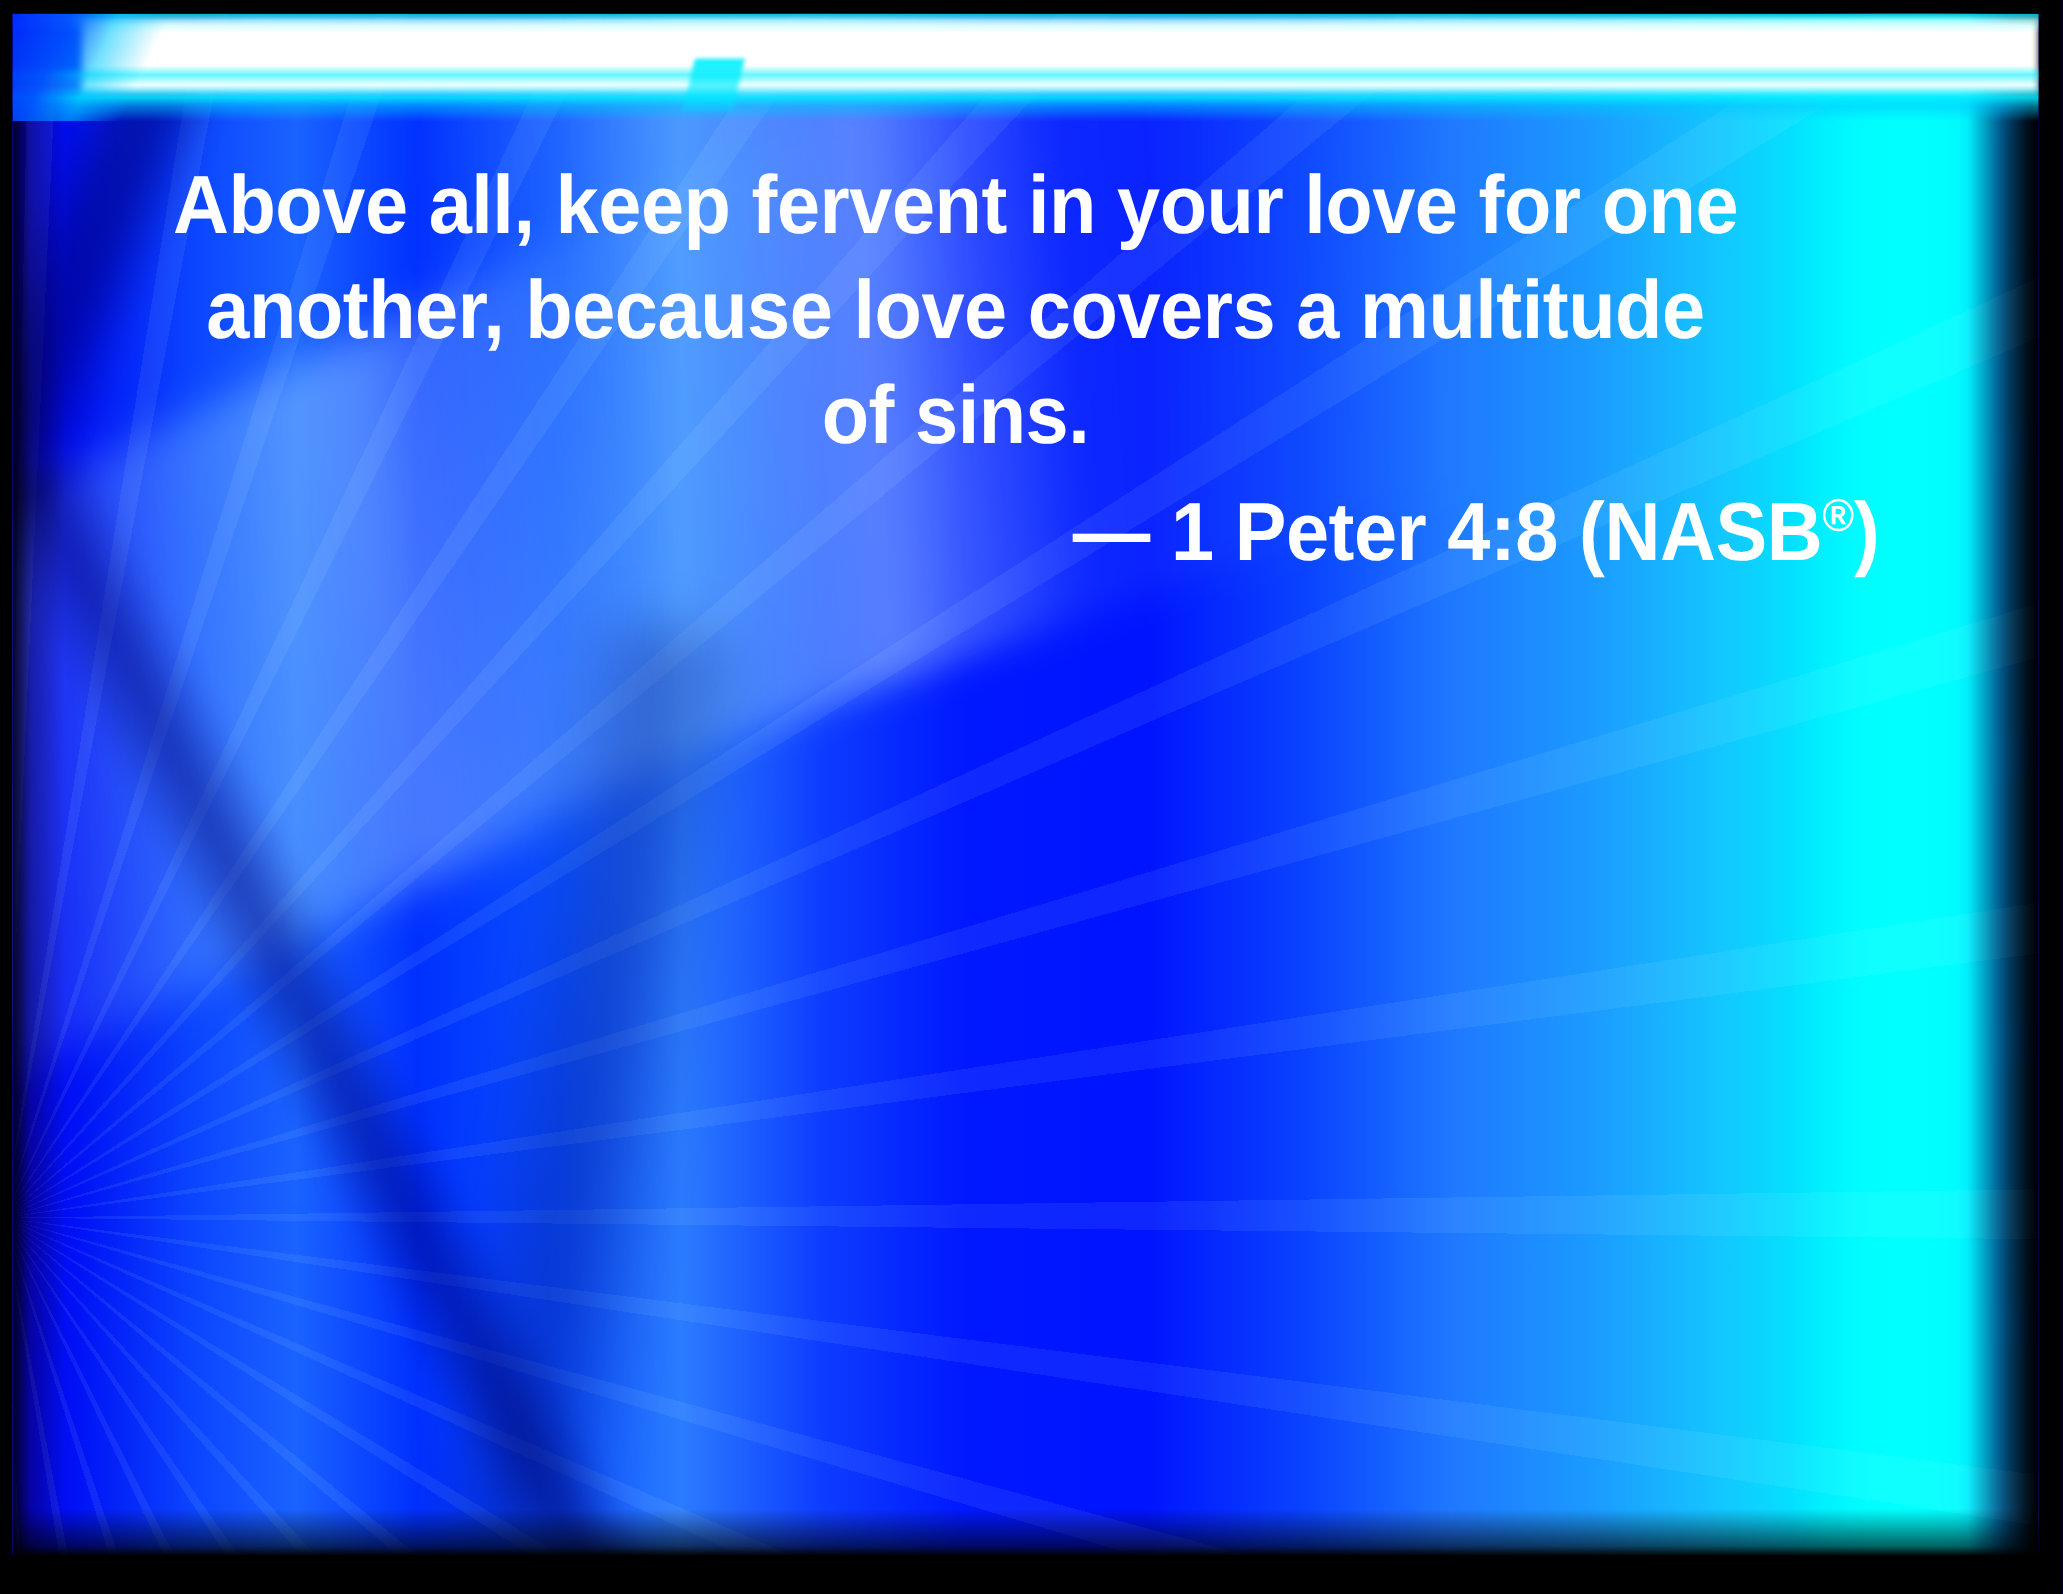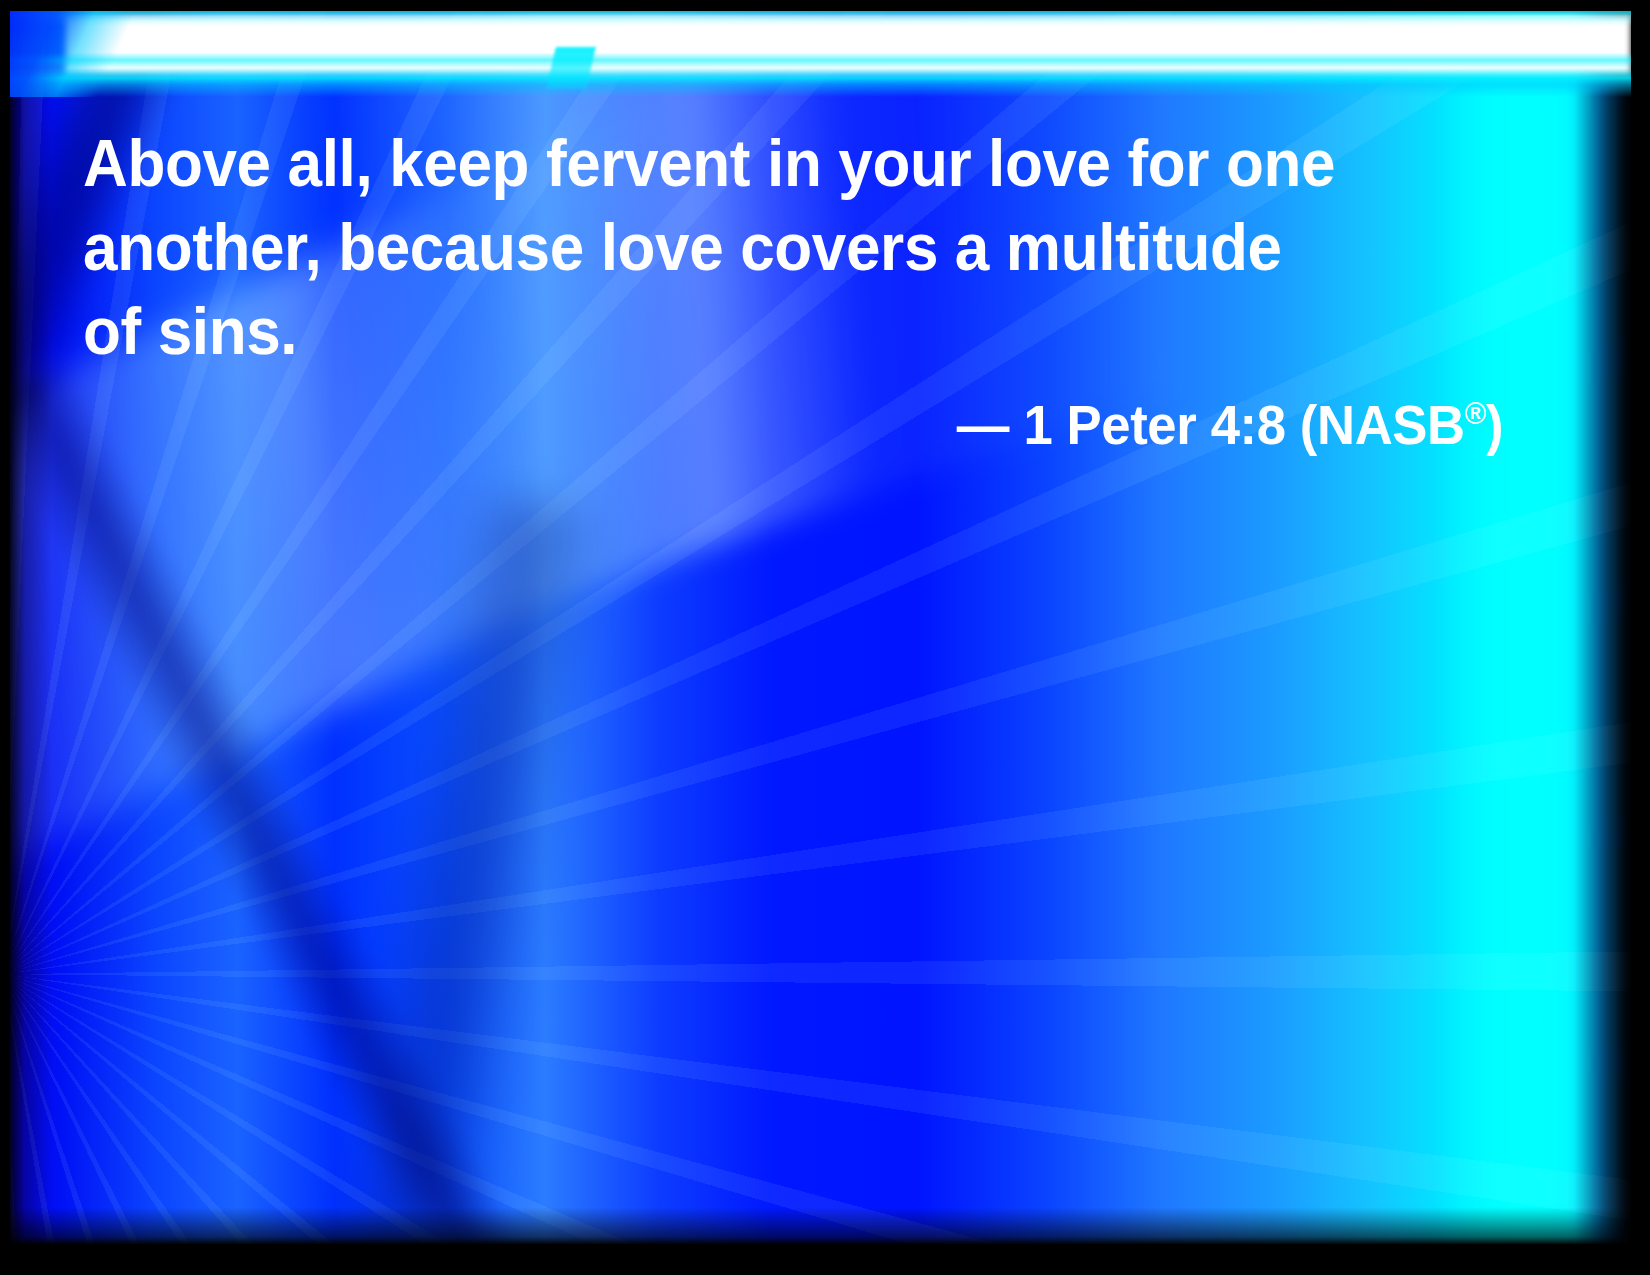--- a/index.html
+++ b/index.html
@@ -288,9 +288,10 @@
 
   #verse-block {
     position: absolute;
-    left: 83px;
+    left: 97px;
     top: 121px;
     width: 1420px;
+    text-align: center;
   }
 
   .verse-line,

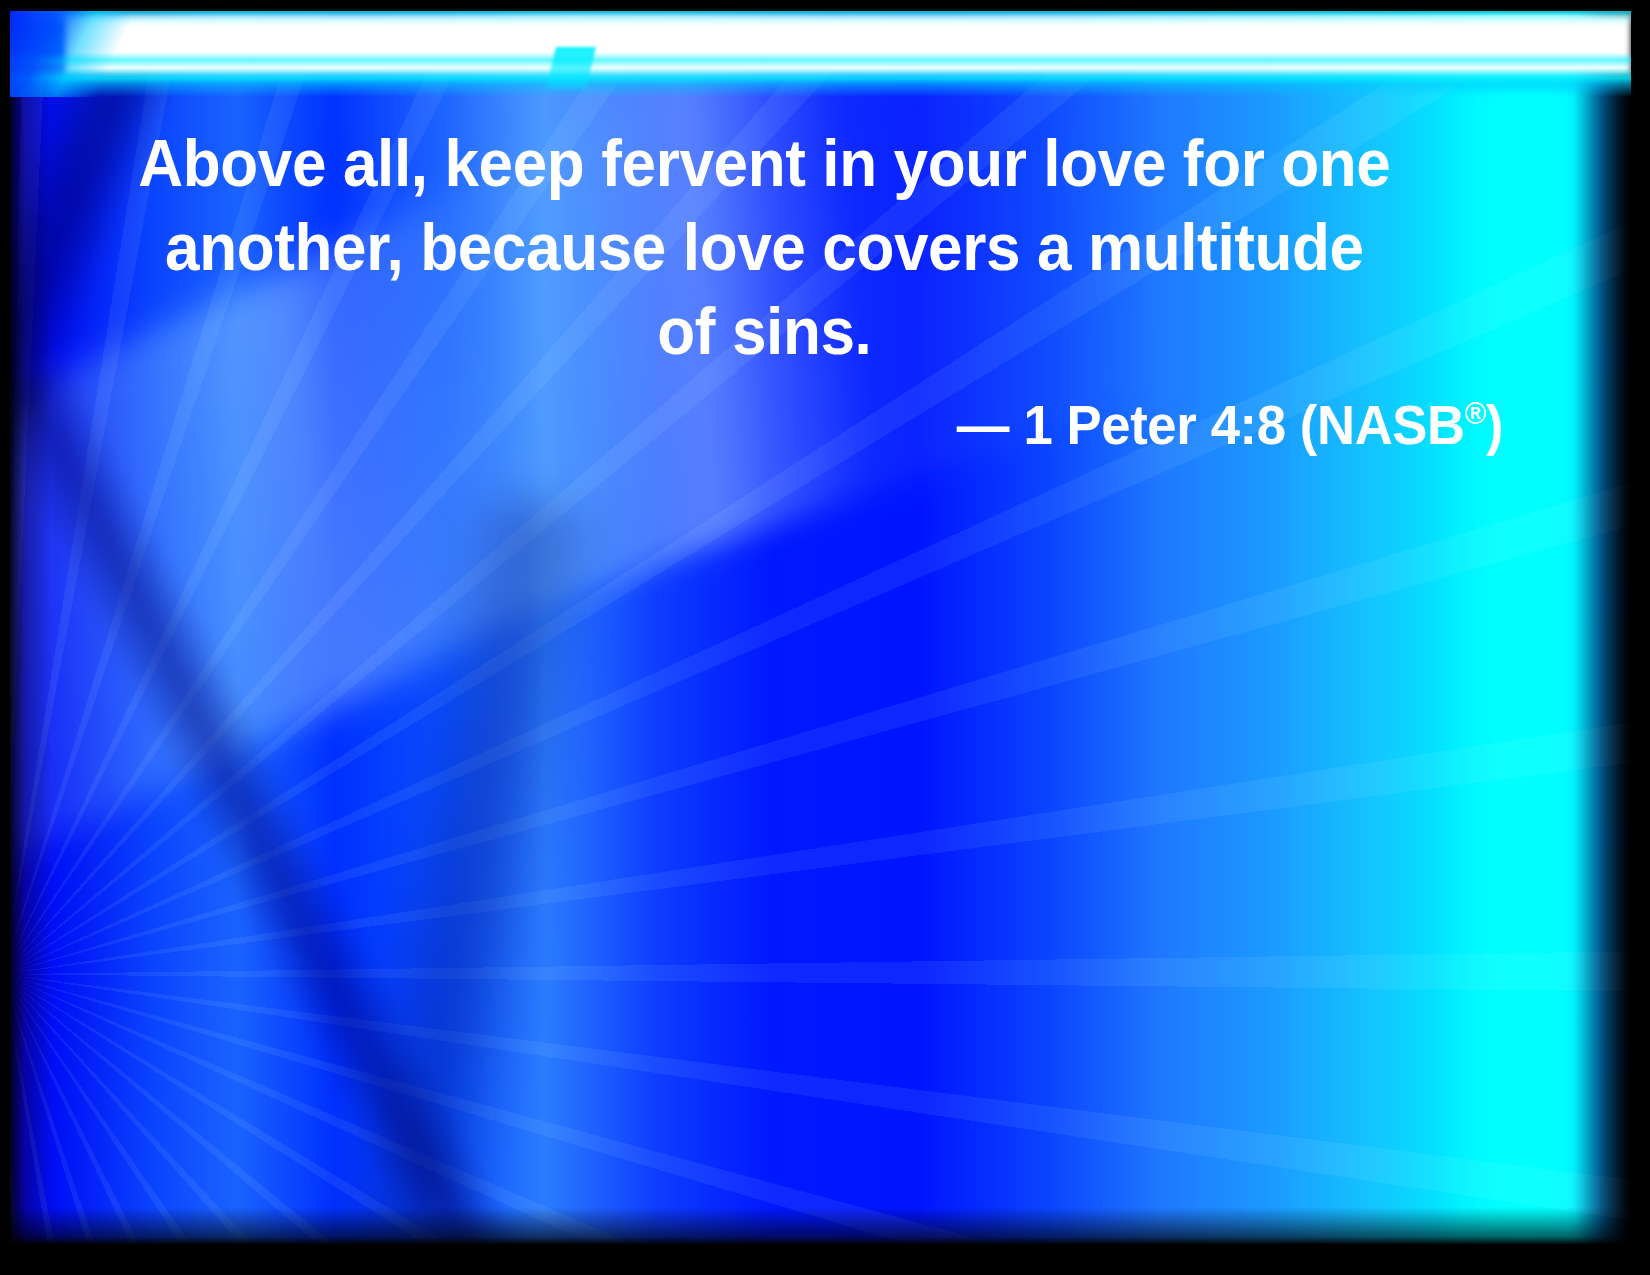--- a/index.html
+++ b/index.html
@@ -318,7 +318,7 @@
     top: 383px;
     width: 1420px;
     text-align: right;
-    font-size: 56px;
+    font-size: 66px;
     line-height: 84px;
     font-family: "Liberation Sans Narrow", "Liberation Sans",
                  "DejaVu Sans Condensed", "DejaVu Sans", sans-serif;

